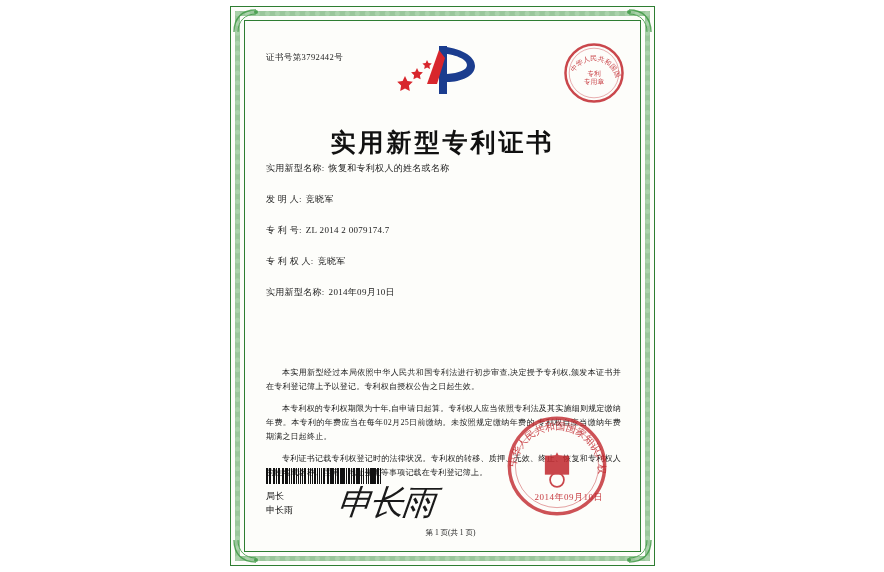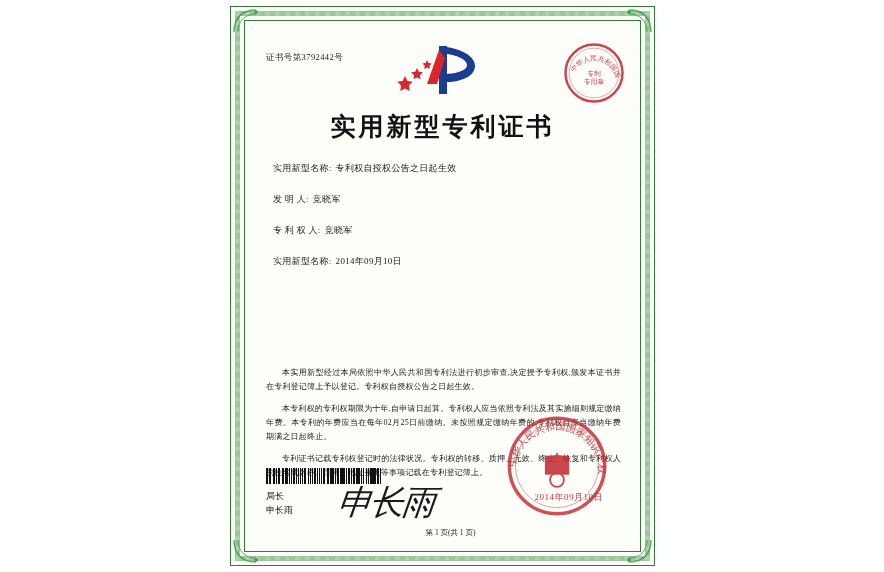--- a/index.html
+++ b/index.html
@@ -100,7 +100,7 @@
     position: absolute;
     left: 0;
     right: 0;
-    top: 82px;
+    top: 98px;
     text-align: center;
     font-size: 25px;
     font-weight: bold;

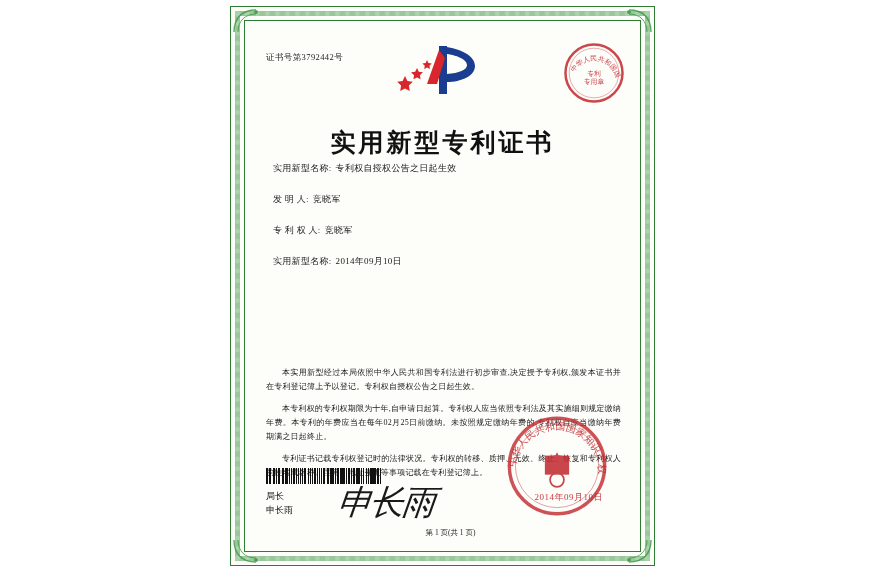--- a/index.html
+++ b/index.html
@@ -132,7 +132,6 @@
   }
   .field-label {
     white-space: nowrap;
-    margin-left: 7px;
   }
   .field-value {
     margin-left: 4px;

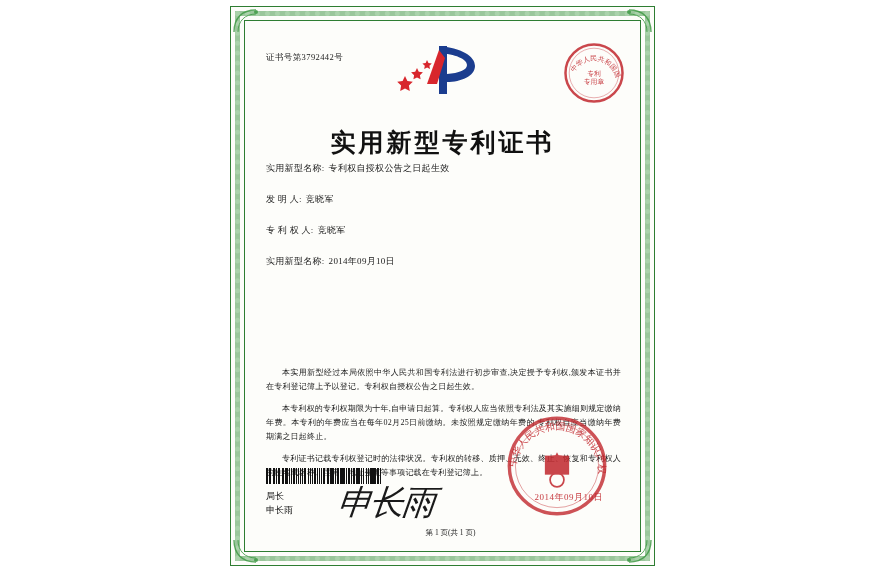--- a/index.html
+++ b/index.html
@@ -281,7 +281,7 @@
       <div class="fields">
         <div class="field-row">
           <span class="field-label">实用新型名称:</span>
-          <span class="field-value">专利权自授权公告之日起生效</span>
+          <span class="field-value">恢复和专利权人的姓名或名称</span>
         </div>
         <div class="field-row">
           <span class="field-label">发 明 人:</span>

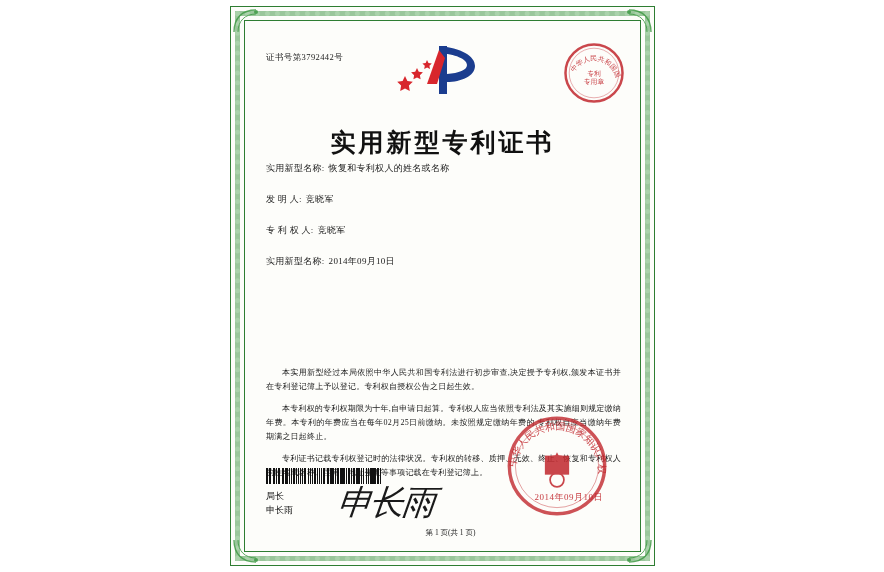--- a/index.html
+++ b/index.html
@@ -288,6 +288,10 @@
           <span class="field-value">竞晓军</span>
         </div>
         <div class="field-row">
+          <span class="field-label">专 利 号:</span>
+          <span class="field-value">ZL 2014 2 0079174.7</span>
+        </div>
+        <div class="field-row">
           <span class="field-label">专 利 权 人:</span>
           <span class="field-value">竞晓军</span>
         </div>

